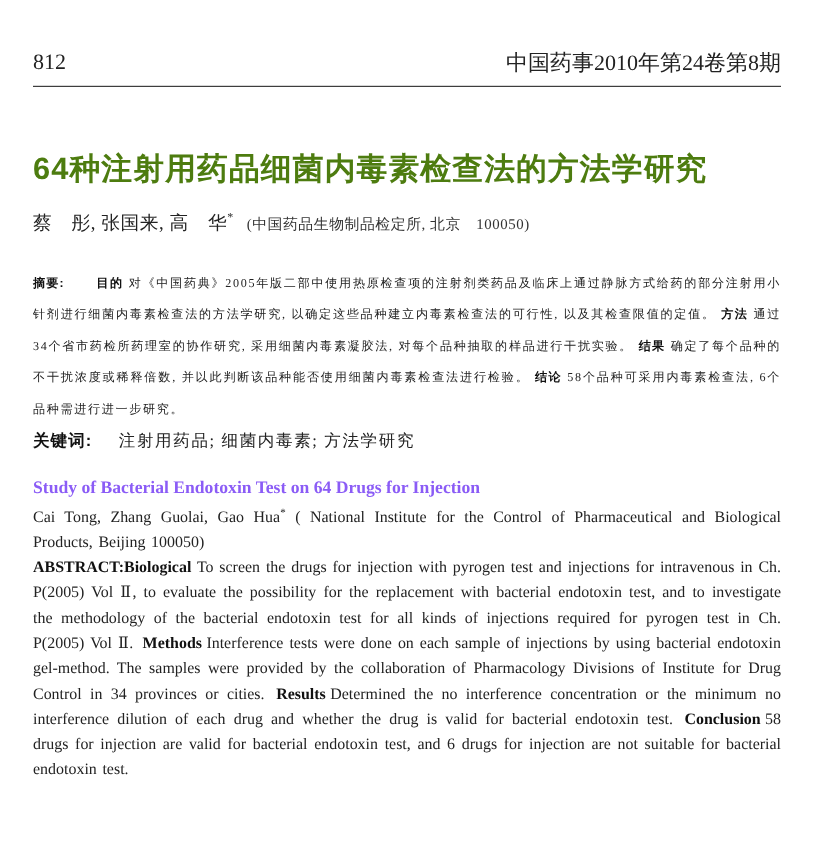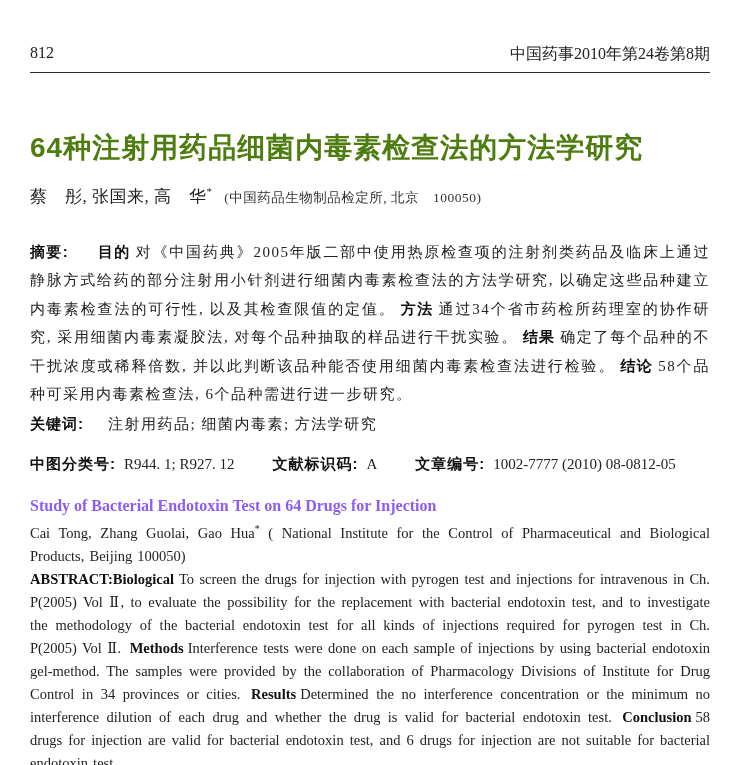--- a/index.html
+++ b/index.html
@@ -23,8 +23,8 @@
     margin-top: 44px;
     display: flex;
     justify-content: space-between;
-    align-items: flex-start;
-    font-size: 16px;
+    align-items: center;
+    font-size: 20px;
     color: #222;
   }
   .rule {

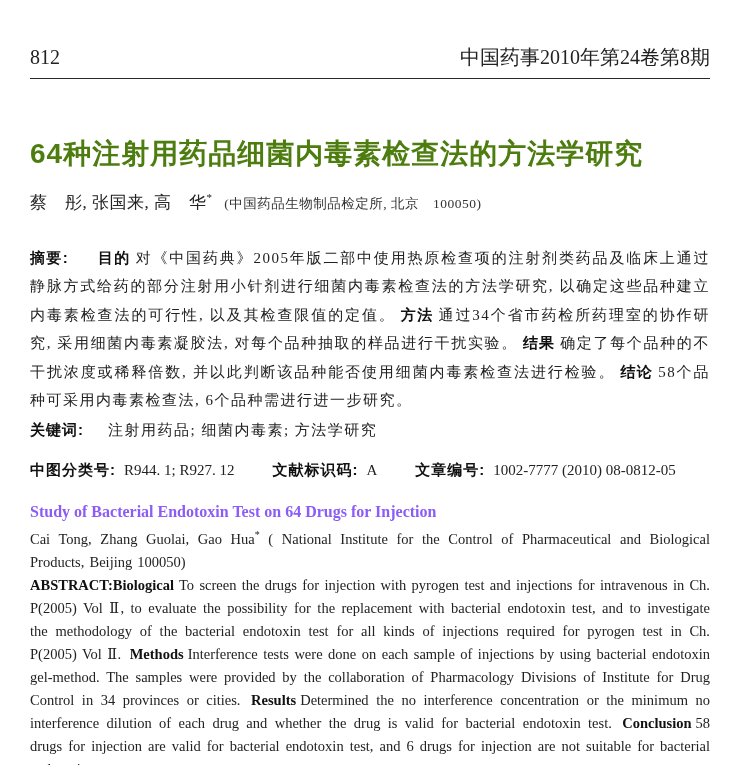--- a/index.html
+++ b/index.html
@@ -62,7 +62,7 @@
   
   .zh-abs {
     margin: 30px 0 0 0;
-    font-size: 15px;
+    font-size: 11px;
     line-height: 28.5px;
     text-align: justify;
     letter-spacing: 1.5px;

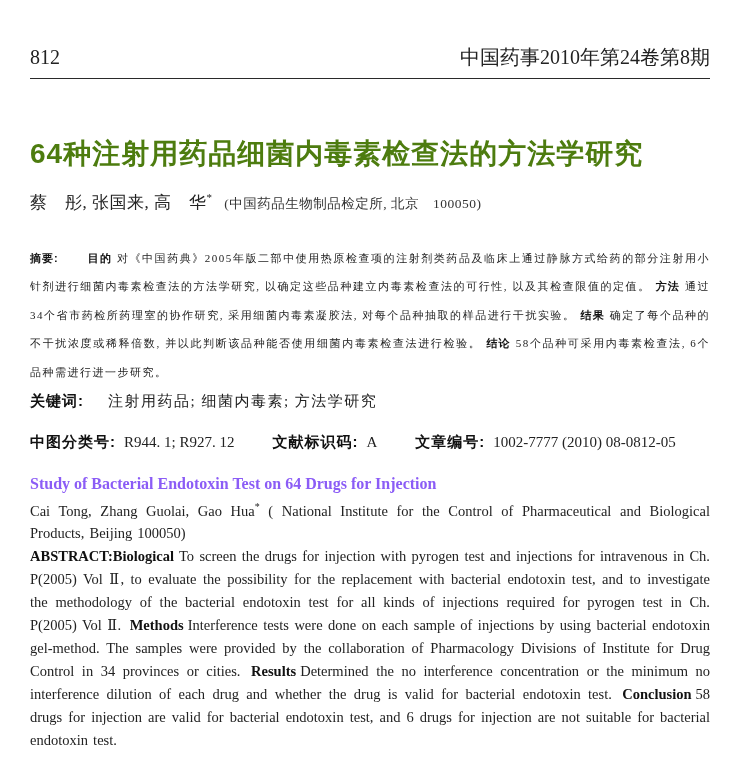--- a/index.html
+++ b/index.html
@@ -141,9 +141,6 @@
     <span class="zh-label">关键词:</span><span>注射用药品; 细菌内毒素; 方法学研究</span>
   </p>
 
-  <p class="meta-line">
-    <span class="zh-label">中图分类号:</span><span class="meta-gap">R944. 1; R927. 12</span><span class="zh-label">文献标识码:</span><span class="meta-gap">A</span><span class="zh-label">文章编号:</span><span>1002-7777 (2010) 08-0812-05</span>
-  </p>
 
   <div class="en-section">
     <p class="en-title">Study of Bacterial Endotoxin Test on 64 Drugs for Injection</p>

